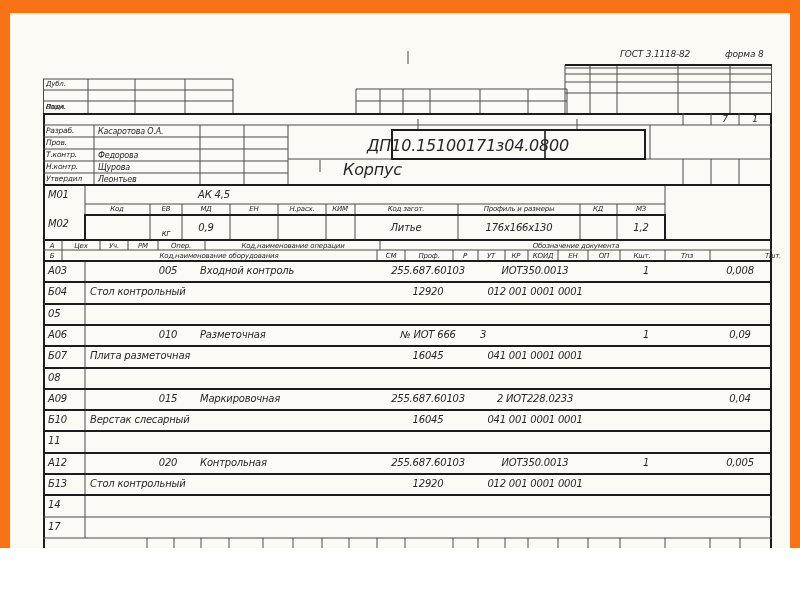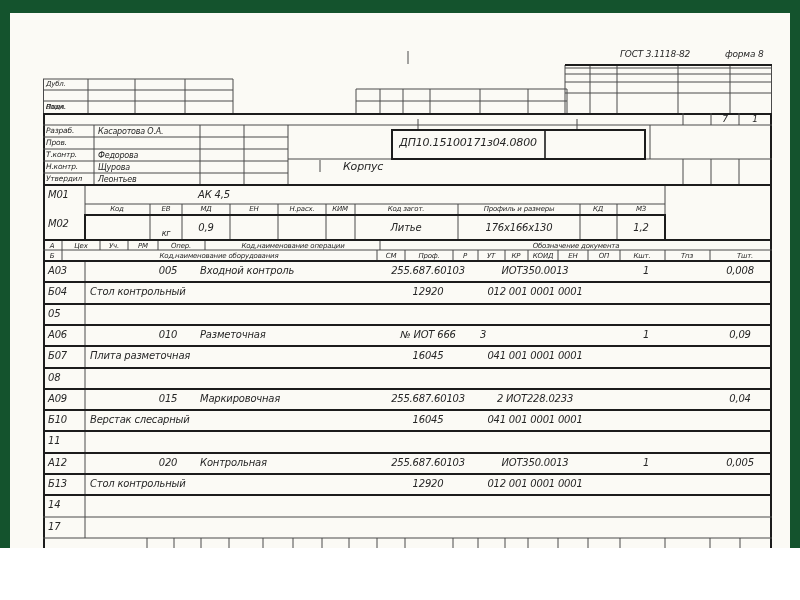--- a/index.html
+++ b/index.html
@@ -3,7 +3,7 @@
 <meta charset="utf-8">
 <style>
   html,body{margin:0;padding:0;}
-  .stage{position:relative;width:800px;height:548px;background:#14532d;overflow:hidden;
+  .stage{position:relative;width:800px;height:548px;background:#f97316;overflow:hidden;
          font-family:"DejaVu Sans",sans-serif;}
   .page{position:absolute;left:10px;top:13px;width:780px;height:575px;background:#fbfaf5;}
   .form{position:absolute;left:33px;top:38px;width:729px;height:521px;}

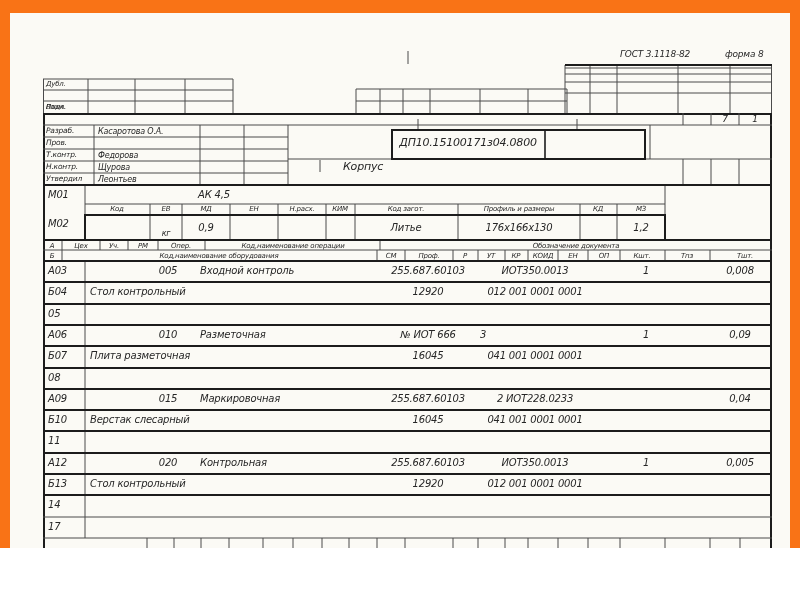--- a/index.html
+++ b/index.html
@@ -15,7 +15,7 @@
   .s75{font-size:7.5px;text-align:center;}
   .s8{font-size:8px;}
   .s9{font-size:9px;}
-  .s11{font-size:11px;font-style:italic;}
+  .s11{font-size:16px;font-style:italic;}
   .b{font-weight:bold;}
 </style>
 </head>

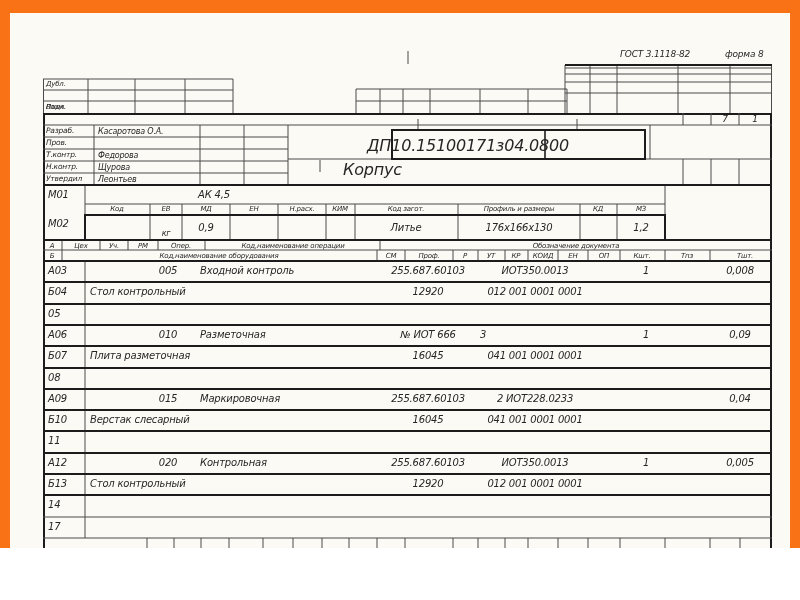--- a/index.html
+++ b/index.html
@@ -135,7 +135,7 @@
         <span class="t c s7" style="left:561px;top:201px">ОП</span>
         <span class="t c s7" style="left:599px;top:201px">Кшт.</span>
         <span class="t c s7" style="left:644px;top:201px">Тпз</span>
-        <span class="t c s7" style="left:702px;top:201px">Тшт.</span>
+        <span class="t c s7" style="left:730px;top:201px">Тшт.</span>
       </div>
 
       <div>

